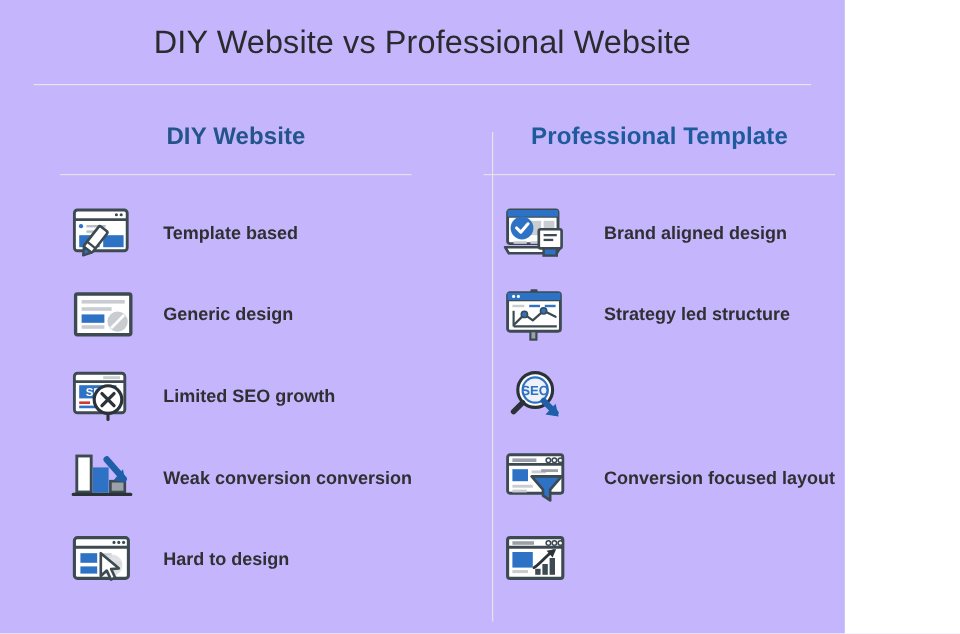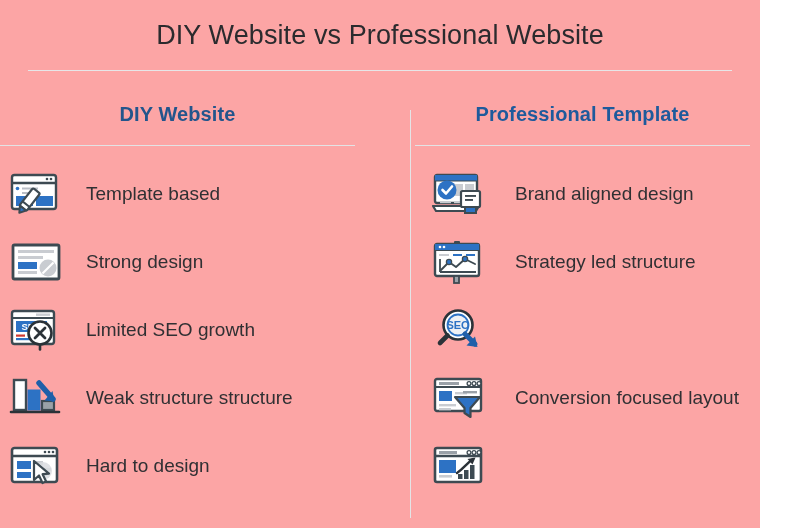--- a/index.html
+++ b/index.html
@@ -14,9 +14,9 @@
 
   .page {
     position: relative;
-    width: 760px;
+    width: 704px;
     height: 528px;
-    background: #fca5a5;
+    background: #c4b5fd;
   }
 
   

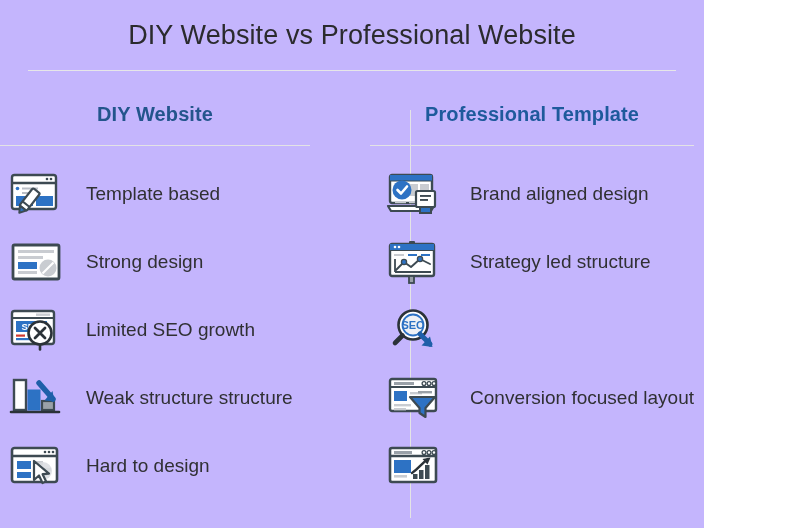--- a/index.html
+++ b/index.html
@@ -55,7 +55,7 @@
     flex: 1 1 50%;
     padding-top: 32px;
   }
-  .col-left  {  padding-right: 25px; }
+  .col-left  { padding-left: 50px;  padding-right: 25px; }
   .col-right { padding-left: 35px; padding-right: 10px; }
 
   .vdivider {

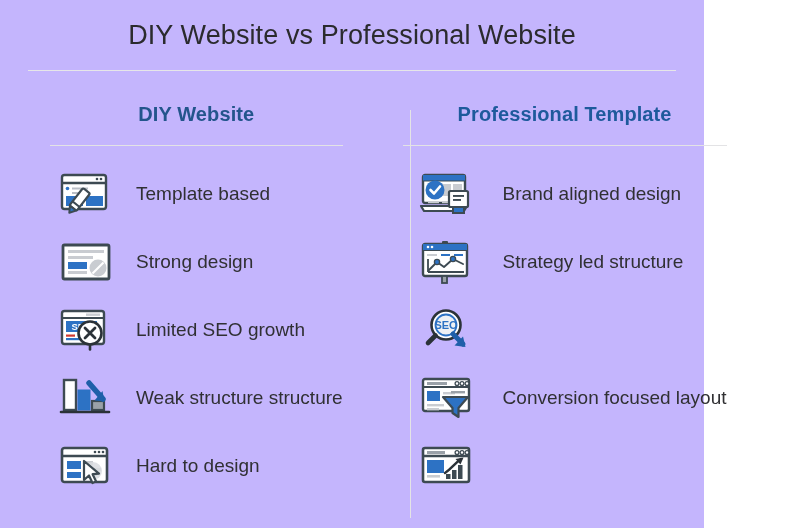--- a/index.html
+++ b/index.html
@@ -103,9 +103,9 @@
   .col-right .icon-wrap { margin-left: 14px; margin-right: 22px; }
 
   .row-label {
-    font-size: 19px;
+    font-size: 15px;
     color: #303033;
-    font-weight: 400;
+    font-weight: 700;
     white-space: nowrap;
   }
 

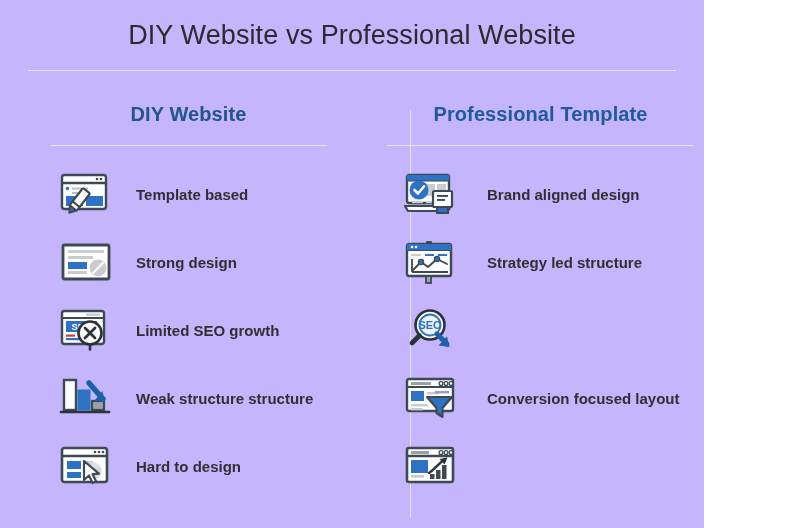--- a/index.html
+++ b/index.html
@@ -165,7 +165,7 @@
               <path d="M33.5 33.5 L44.5 22.5" stroke="#ffffff" stroke-width="2.2"></path>
             </svg>
           </div>
-          <div class="row-label">Strong design</div>
+          <div class="row-label">Generic design</div>
         </div>
 
         <div class="row">

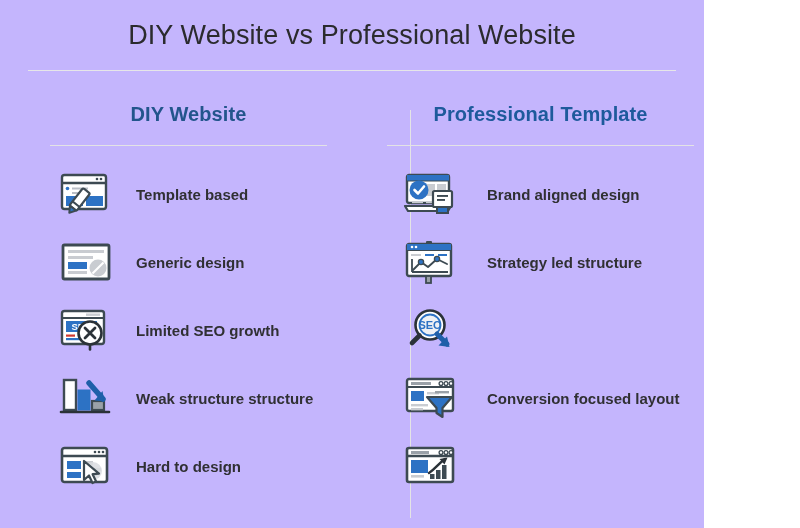--- a/index.html
+++ b/index.html
@@ -201,7 +201,7 @@
               </g>
             </svg>
           </div>
-          <div class="row-label">Weak structure structure</div>
+          <div class="row-label">Weak conversion conversion</div>
         </div>
 
         <div class="row">

